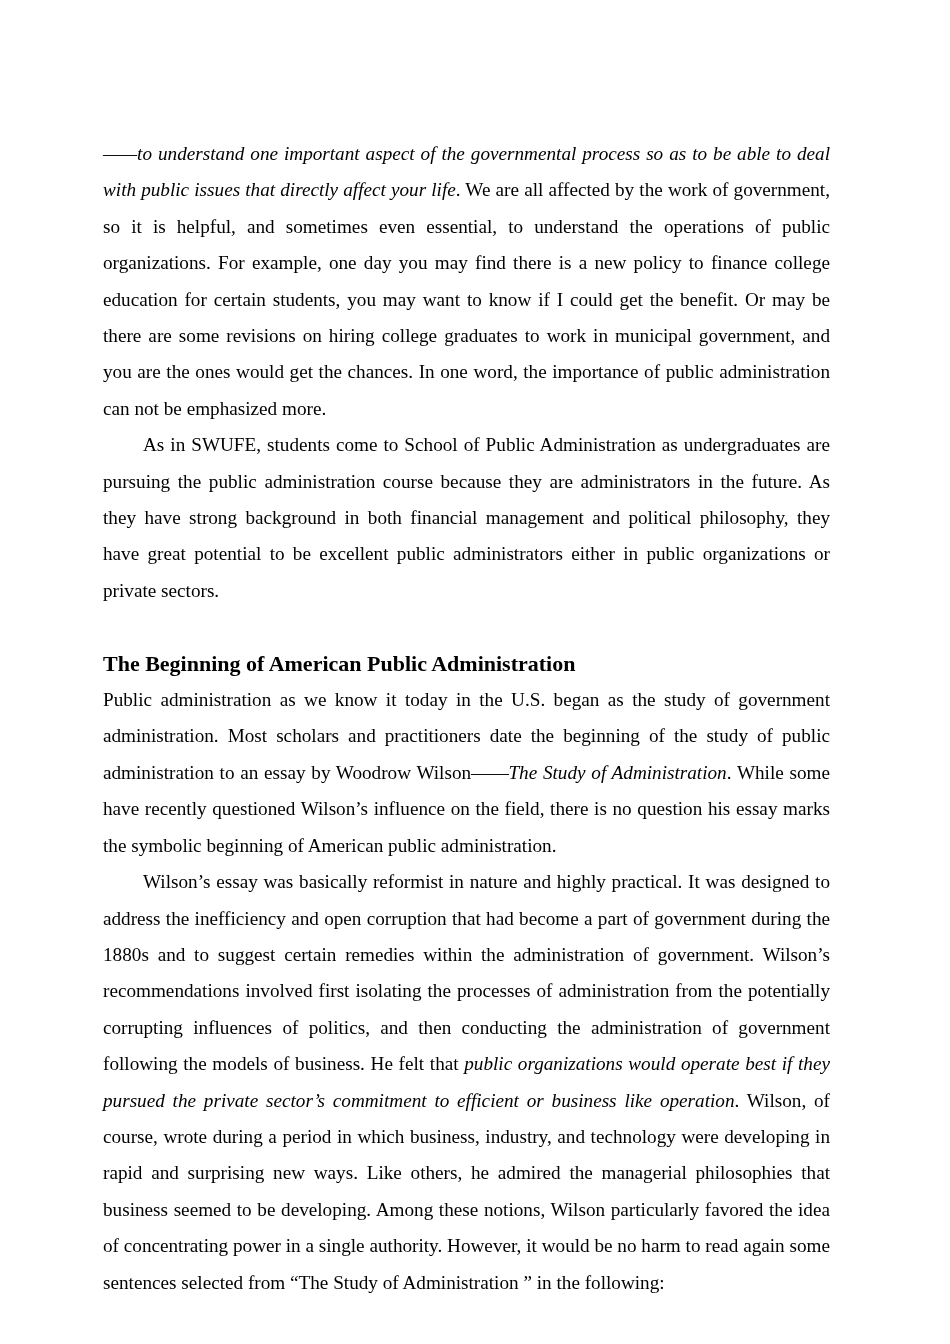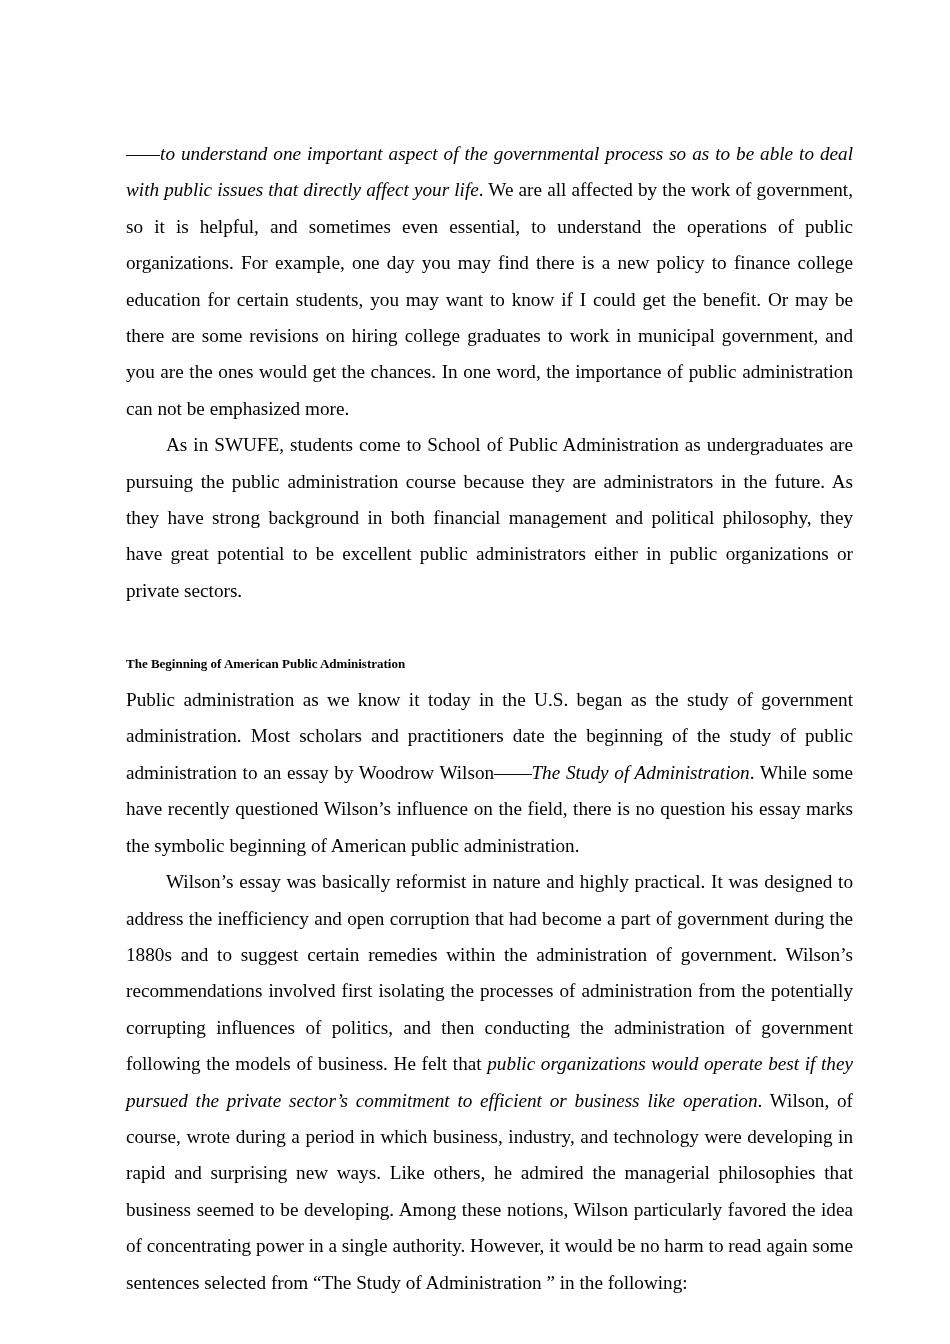--- a/index.html
+++ b/index.html
@@ -22,7 +22,7 @@
   }
   .text-column {
     position: absolute;
-    left: 126px;
+    left: 103px;
     top: 136px;
     width: 727px;
   }

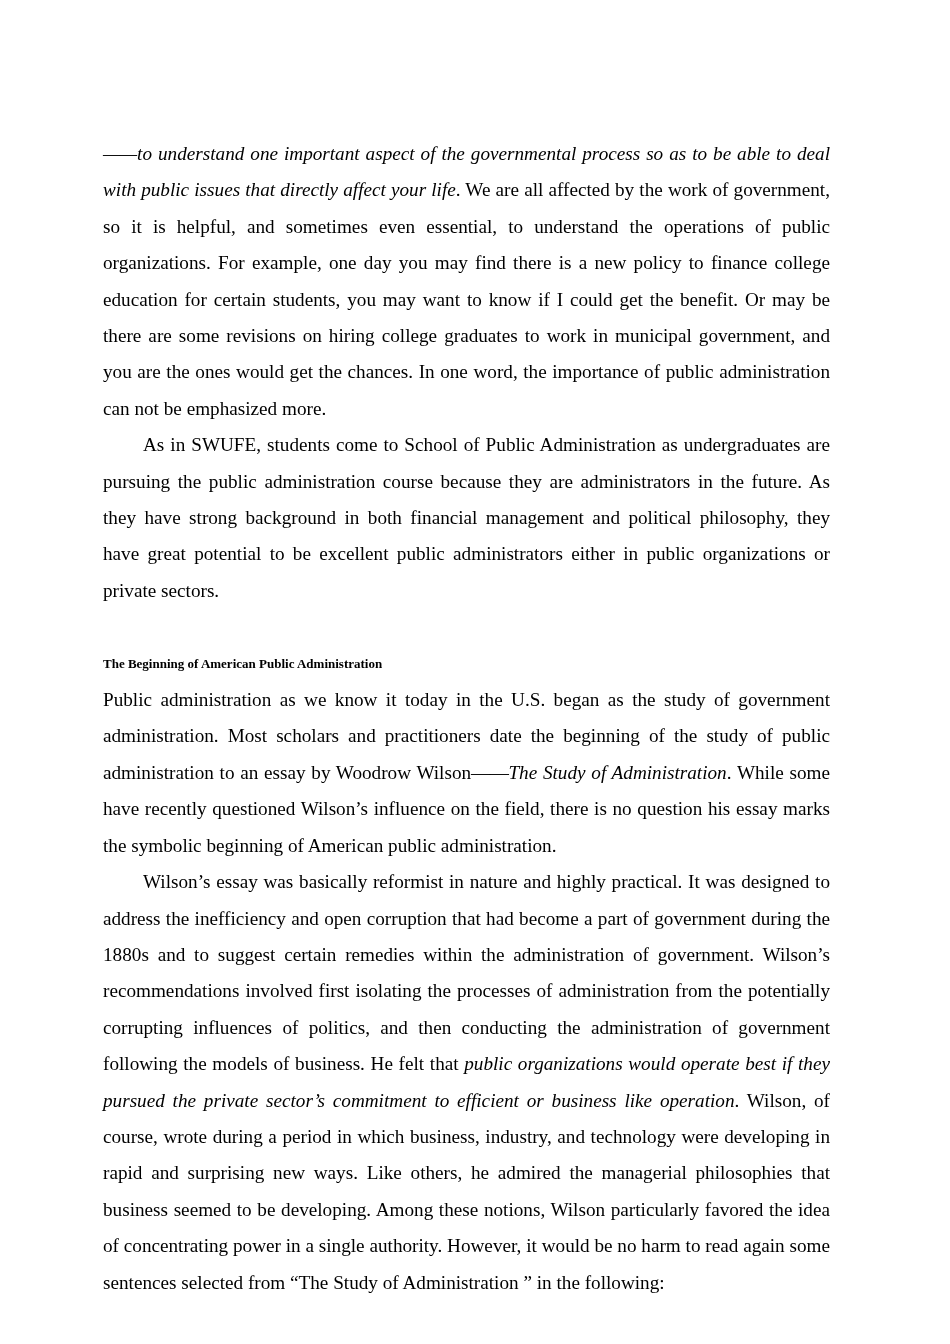--- a/index.html
+++ b/index.html
@@ -43,7 +43,7 @@
   }
   h2.section-heading {
     margin: 0;
-    font-size: 13px;
+    font-size: 22px;
     line-height: 36.4px;
     font-weight: bold;
     text-align: left;

